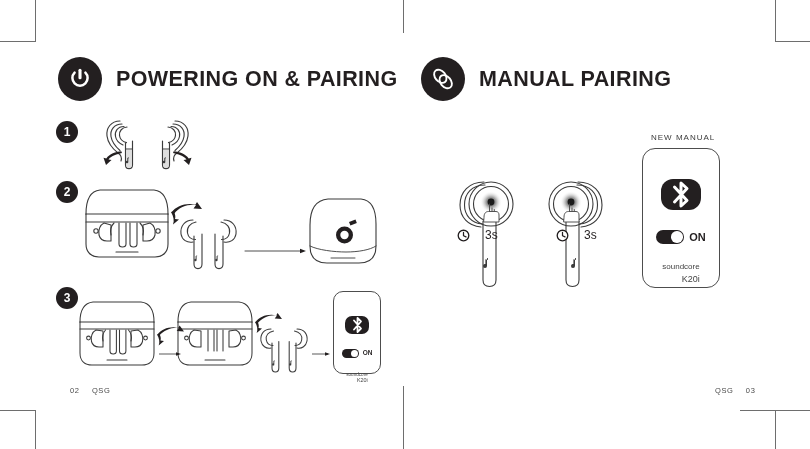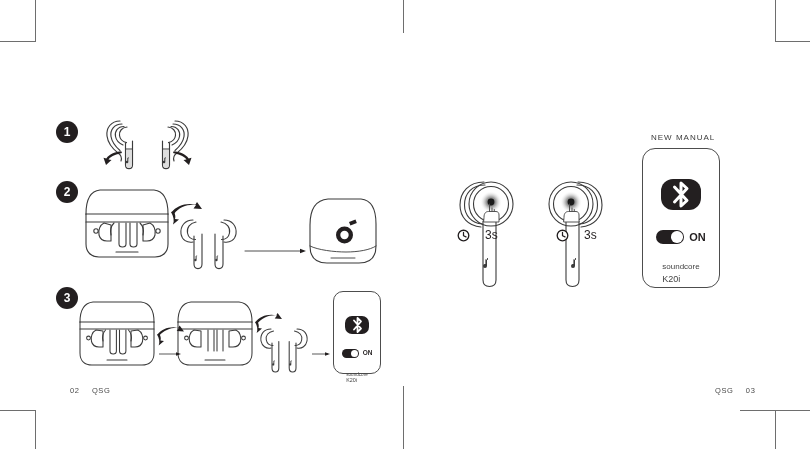--- a/index.html
+++ b/index.html
@@ -117,6 +117,15 @@
 
   <div class="panel panel-left">
 
+    <div class="sec-head" style="left:58px;top:57px;">
+      <div class="badge-icon">
+        <svg width="26" height="26" viewBox="0 0 26 26" aria-hidden="true">
+          <path d="M13 4.2 v7.6" stroke="#ffffff" stroke-width="3.1" stroke-linecap="round" fill="none"></path>
+          <path d="M7.6 6.7 A7.6 7.6 0 1 0 18.4 6.7" stroke="#ffffff" stroke-width="2.5" fill="none" stroke-linecap="round"></path>
+        </svg>
+      </div>
+      <div class="sec-title">POWERING ON &amp; PAIRING</div>
+    </div>
 
     <div class="stepnum" style="left:56px;top:121px;">
       <span>1</span>

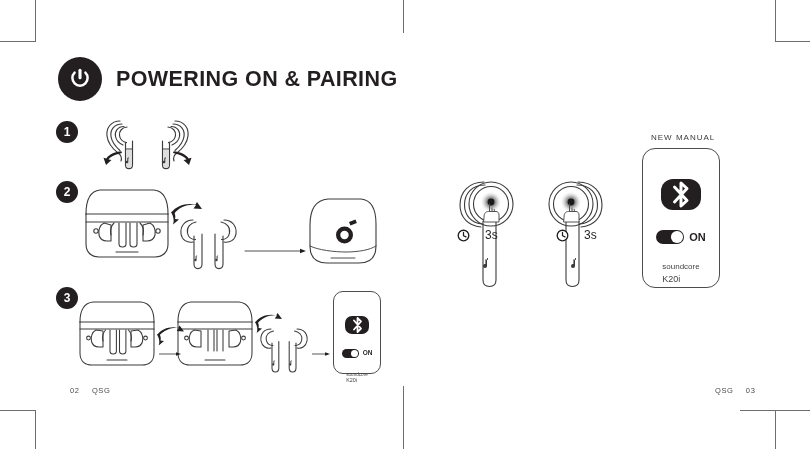--- a/index.html
+++ b/index.html
@@ -317,6 +317,17 @@
 
   <div class="panel panel-right">
 
+    <div class="sec-head" style="left:18px;top:57px;">
+      <div class="badge-icon">
+        <svg width="28" height="28" viewBox="0 0 28 28" aria-hidden="true">
+          <g stroke="#ffffff" stroke-width="1.9" fill="none" stroke-linecap="round">
+            <ellipse cx="11.3" cy="11.3" rx="5.2" ry="7.4" transform="rotate(-40 11.3 11.3)"></ellipse>
+            <ellipse cx="16.7" cy="16.7" rx="5.2" ry="7.4" transform="rotate(-40 16.7 16.7)"></ellipse>
+          </g>
+        </svg>
+      </div>
+      <div class="sec-title">MANUAL PAIRING</div>
+    </div>
 
     <div class="art" style="left:48px;top:176px;">
       <svg width="160" height="112" viewBox="0 0 160 112">

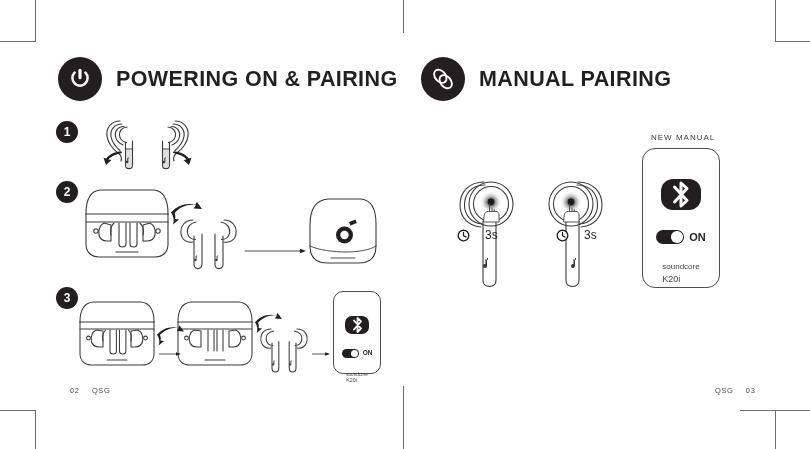--- a/index.html
+++ b/index.html
@@ -82,7 +82,7 @@
     background:#fff;border-radius:50%;position:absolute;
   }
   .on-label{font-weight:bold;color:#231f20;line-height:1;}
-  .dev-name{text-align:left;color:#444;line-height:1.25;}
+  .dev-name{text-align:right;color:#444;line-height:1.25;}
   .dev-rule{background:#cfcfcf;}
   .new-device{
     position:absolute;font-size:8px;letter-spacing:1px;color:#3a3a3a;

